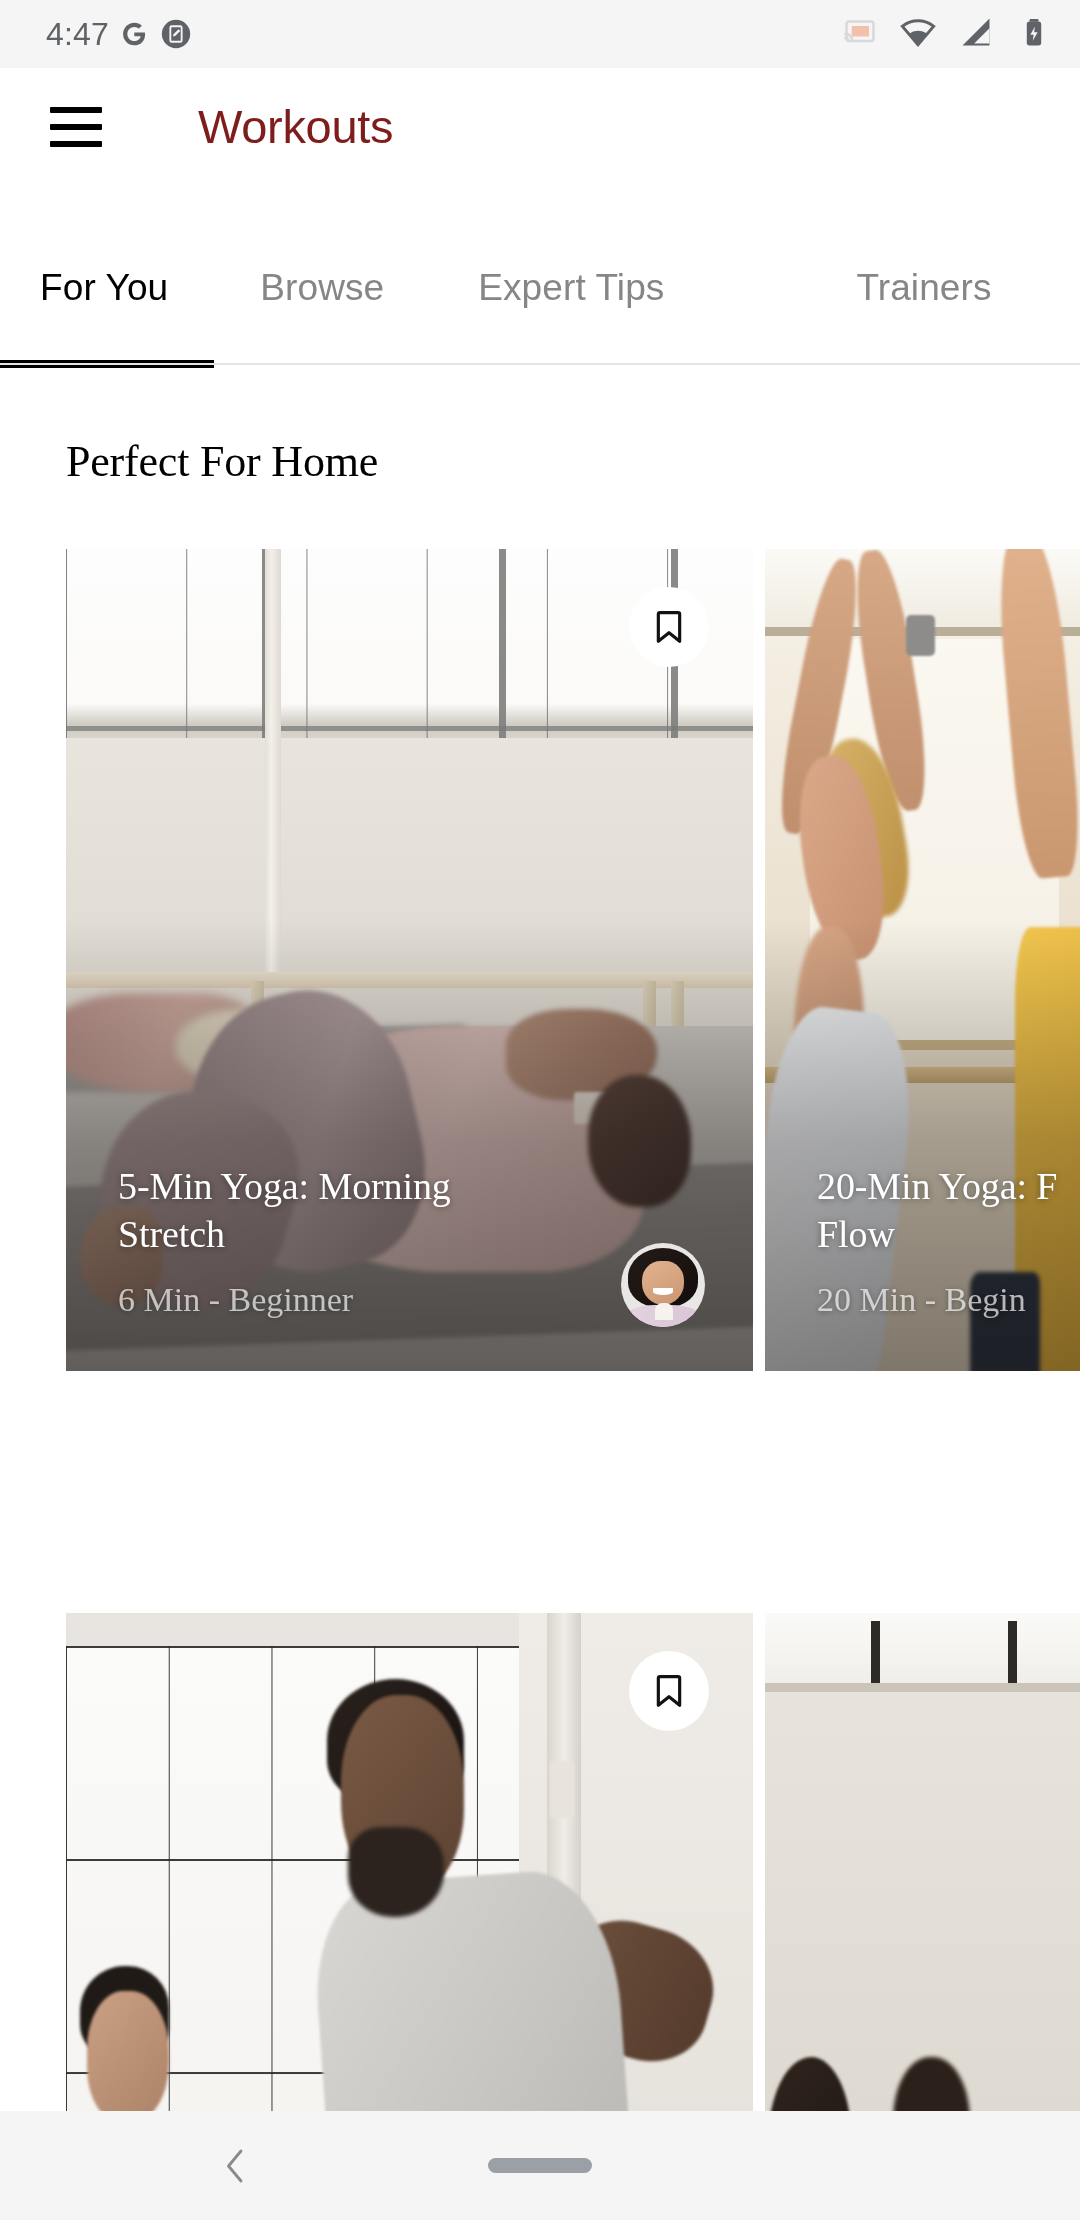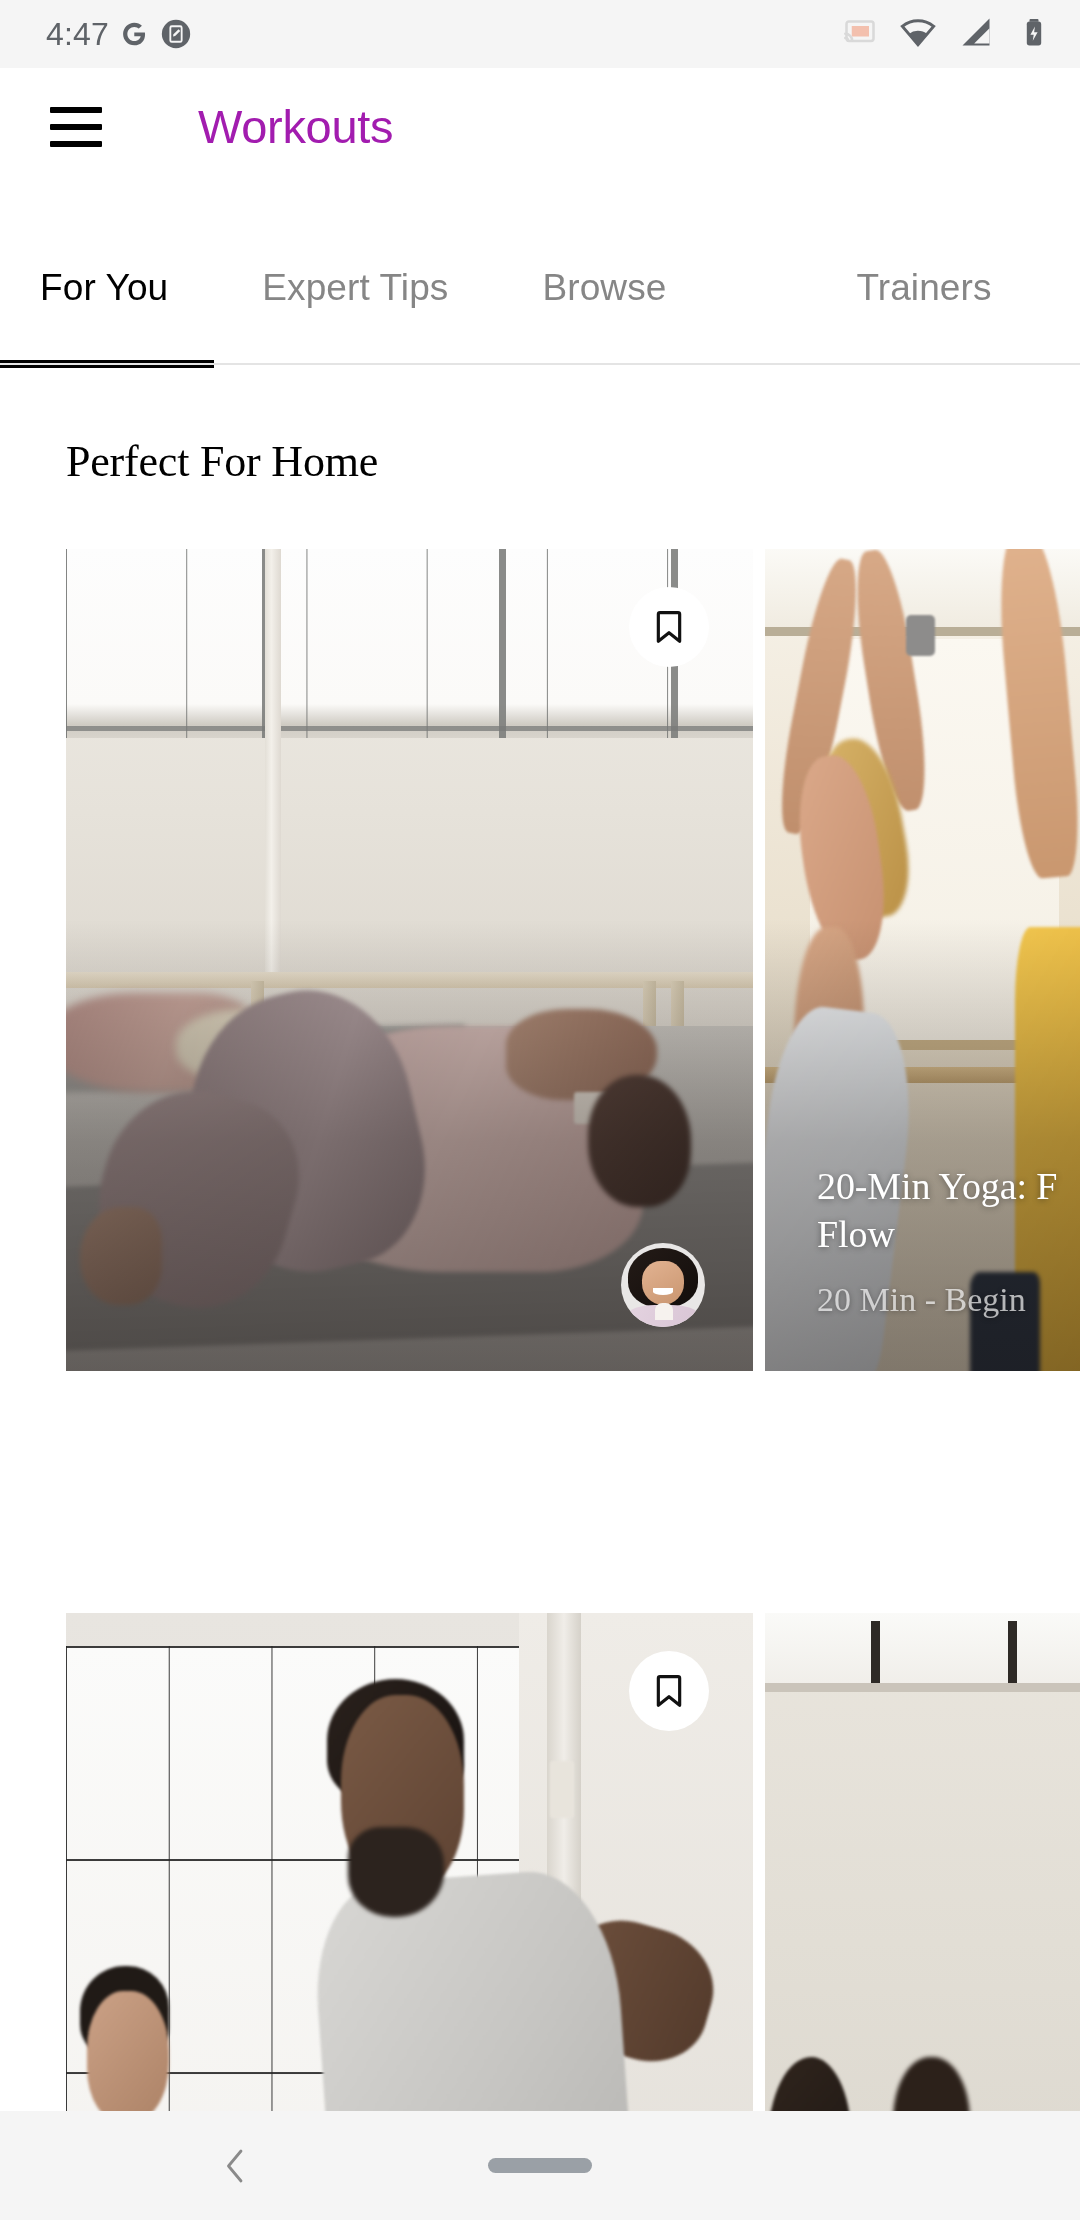--- a/index.html
+++ b/index.html
@@ -36,7 +36,7 @@
   }
   .hamburger span{ display:block; width:52px; height:6px; background:#000; border-radius:1px; }
   .app-title{
-    margin-left:96px; font-size:47px; color:#a21caf;
+    margin-left:96px; font-size:47px; color:#7f1d1d;
     font-weight:400; letter-spacing:-.3px; line-height:1;
   }
 

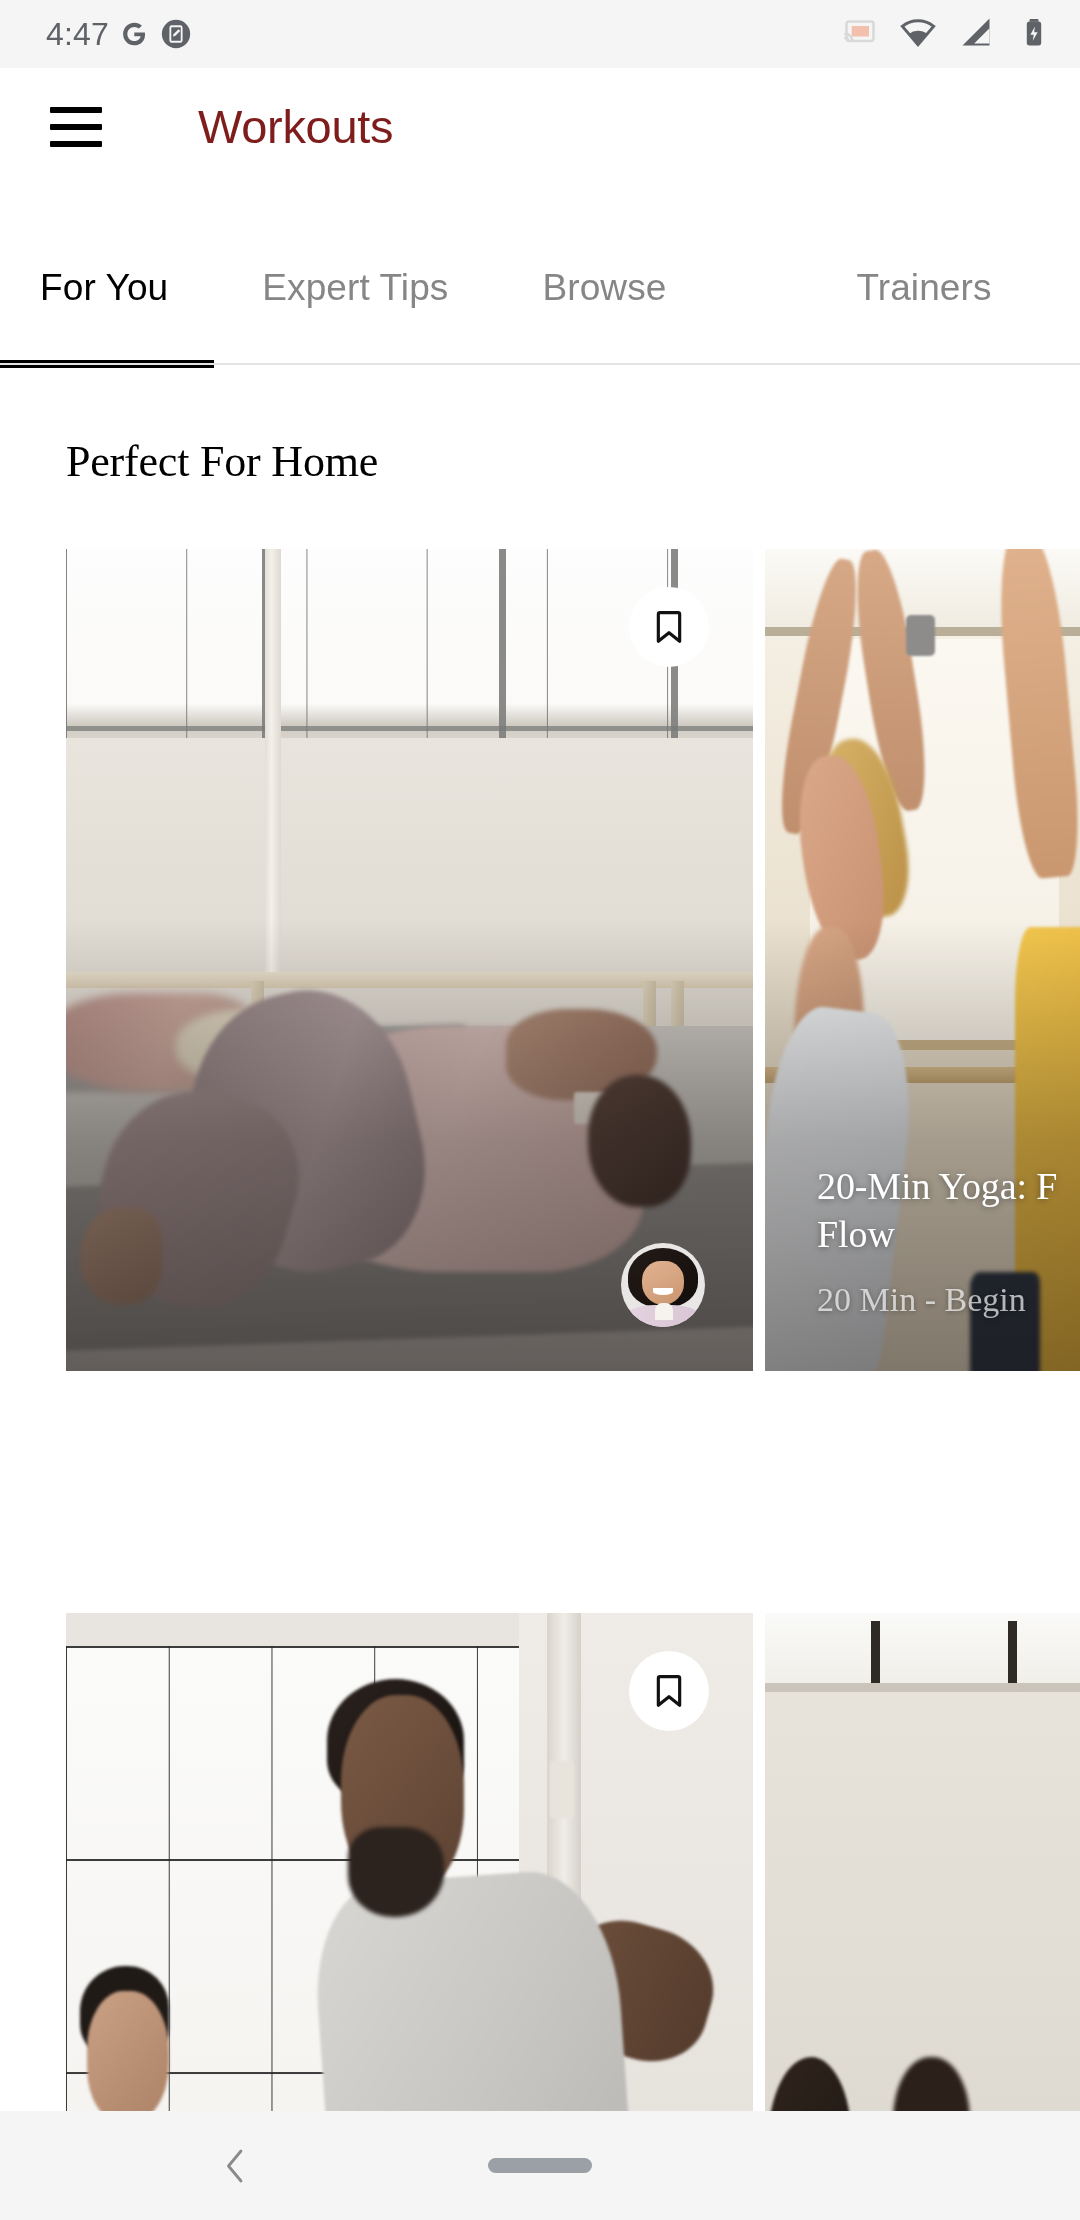--- a/index.html
+++ b/index.html
@@ -471,12 +471,12 @@
         <span class="tab-label">For You</span>
         <div class="tab-underline"></div>
       </div>
+      <div class="tab" style="padding-left: 46px; padding-right: 46px;">
+        <span class="tab-label">Browse</span>
+        <div class="tab-underline"></div>
+      </div>
       <div class="tab" style="padding-left: 48px; padding-right: 48px;">
         <span class="tab-label">Expert Tips</span>
-        <div class="tab-underline"></div>
-      </div>
-      <div class="tab" style="padding-left: 46px; padding-right: 46px;">
-        <span class="tab-label">Browse</span>
         <div class="tab-underline"></div>
       </div>
       <div class="tab" style="padding-left: 48px; padding-right: 48px;">

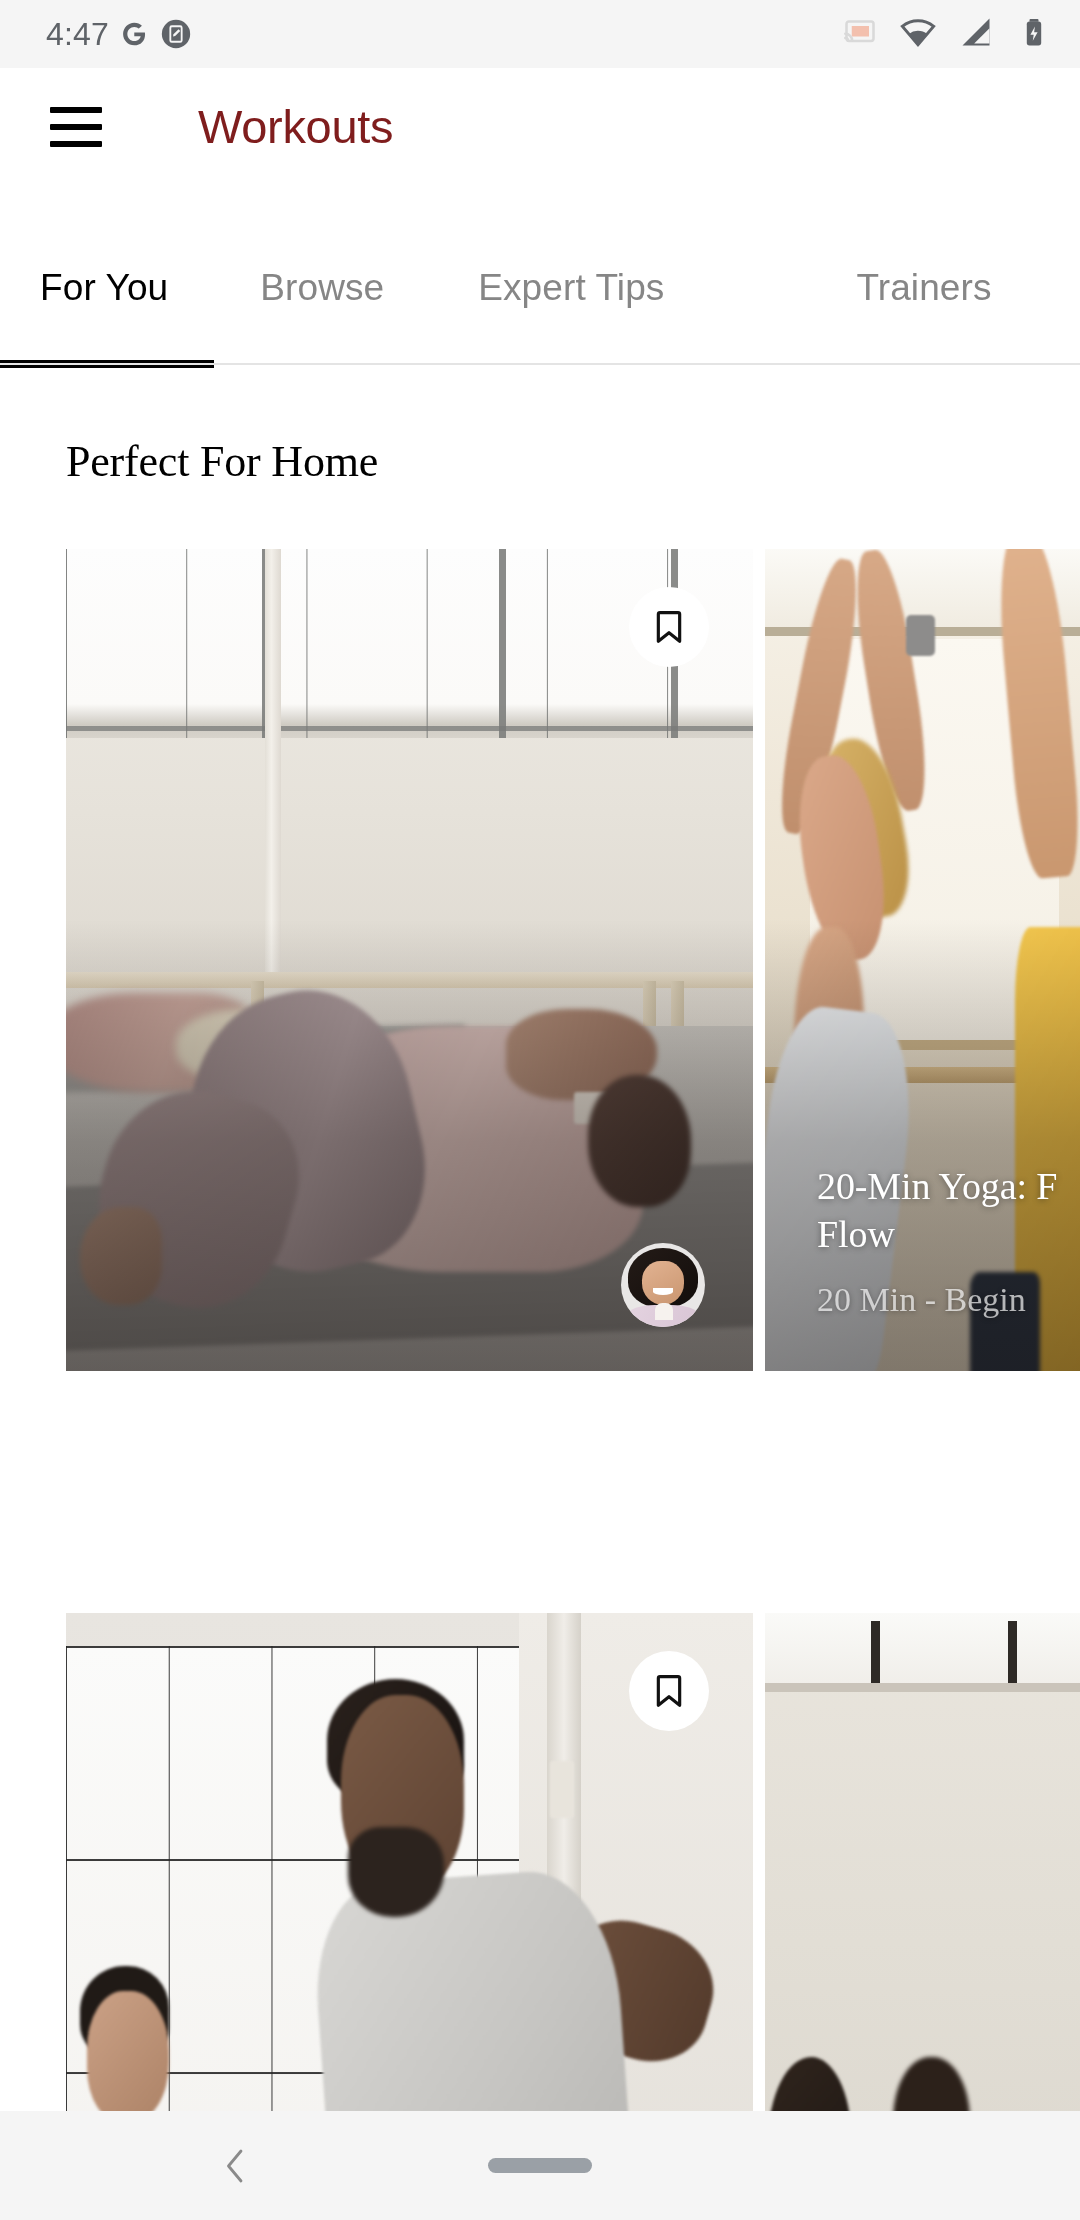--- a/index.html
+++ b/index.html
@@ -531,6 +531,11 @@
           </svg>
         </div>
 
+        <div class="card-text">
+          <div class="card-title">5-Min Yoga: Morning
+Stretch</div>
+          <div class="card-meta">6 Min - Beginner</div>
+        </div>
 
         <div class="avatar">
           <div class="av-hair"></div>

